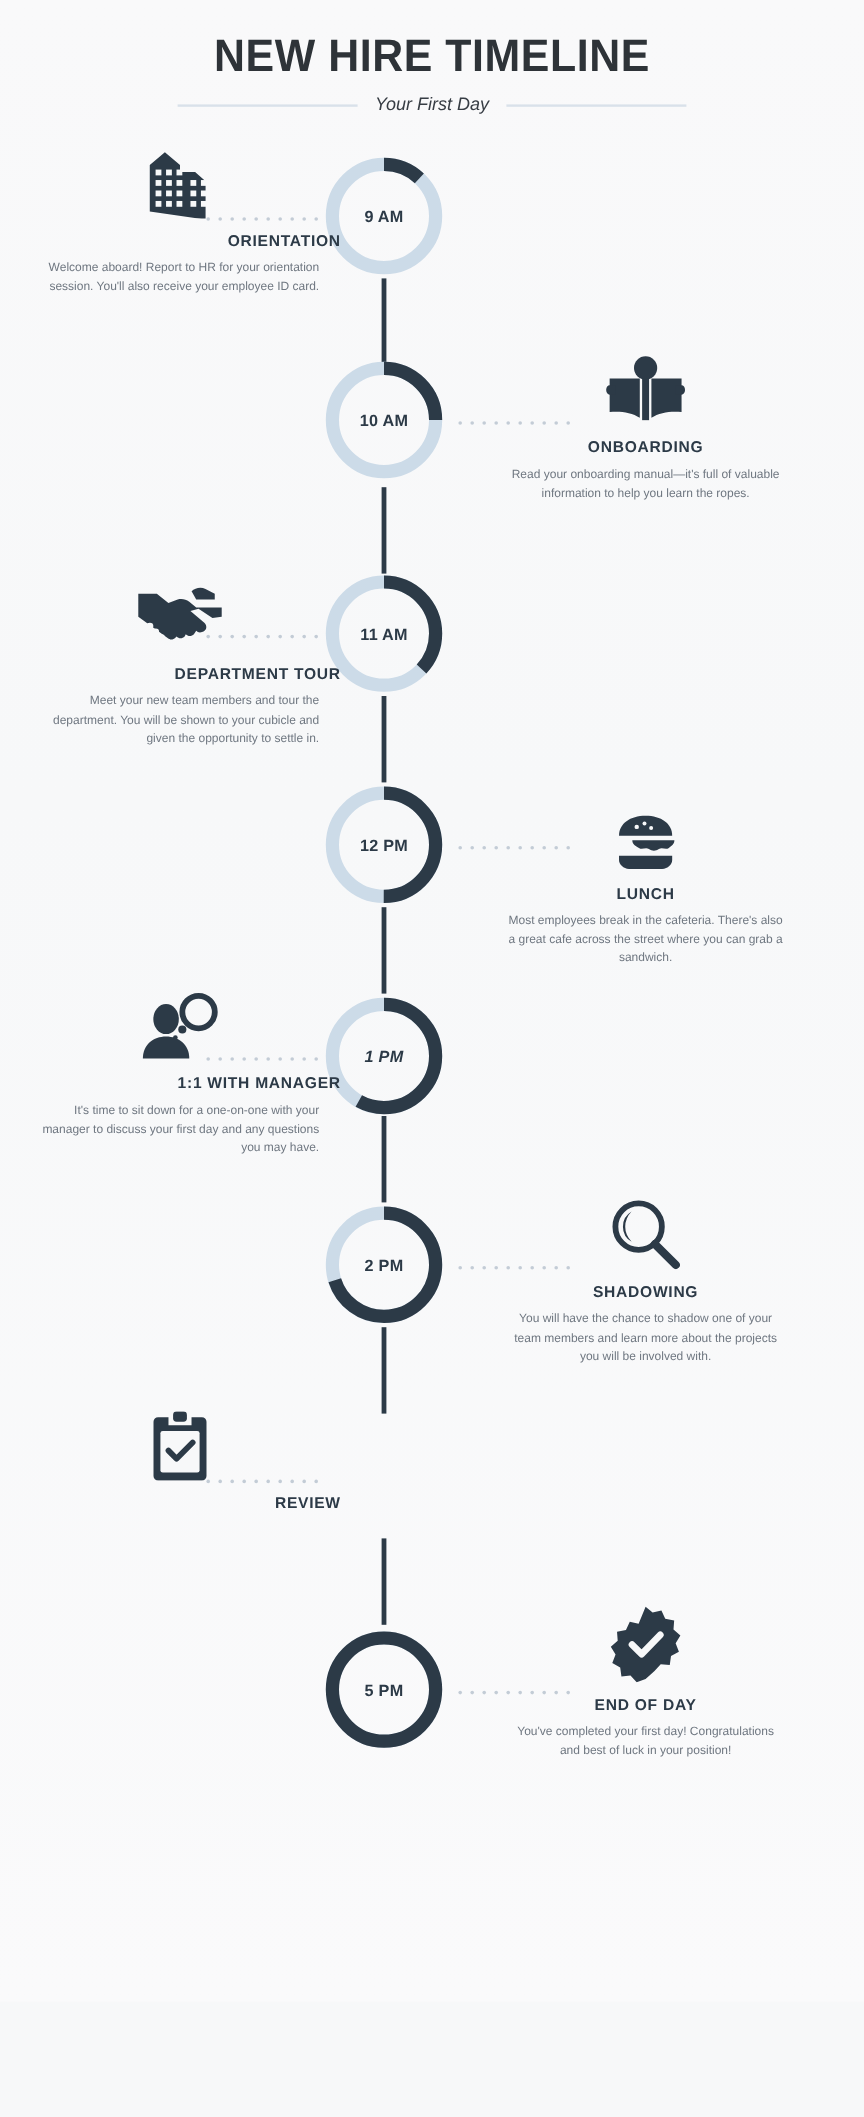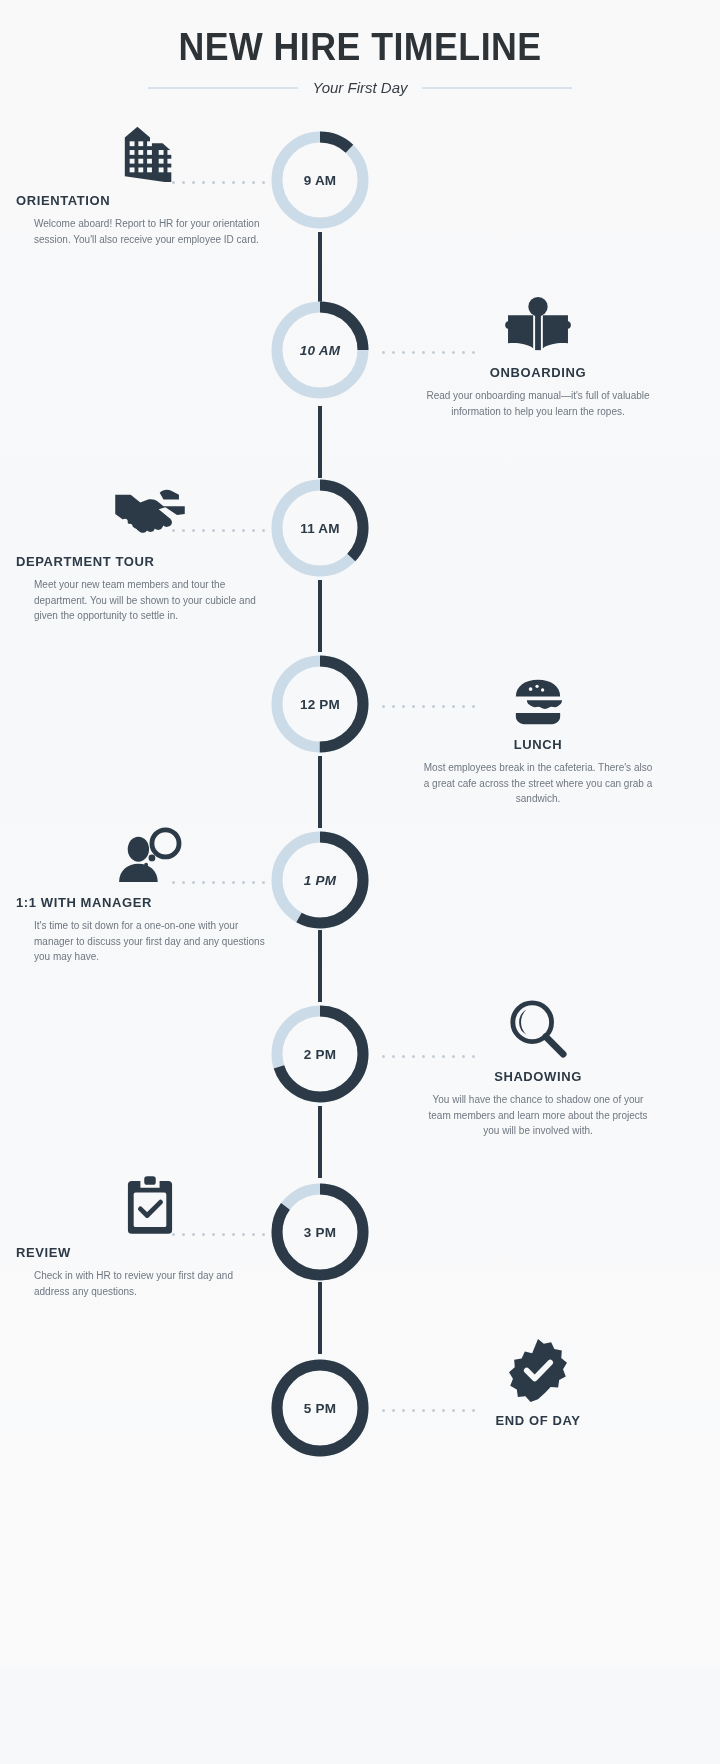--- a/index.html
+++ b/index.html
@@ -72,7 +72,7 @@
 
   
   .block { position: absolute; width: 268px; }
-  .block.left  { left: 16px;  text-align: left; }
+  .block.left  { left: 16px;  text-align: right; }
   .block.right { left: 404px; text-align: center; }
   .icon-wrap {
     height: 62px;

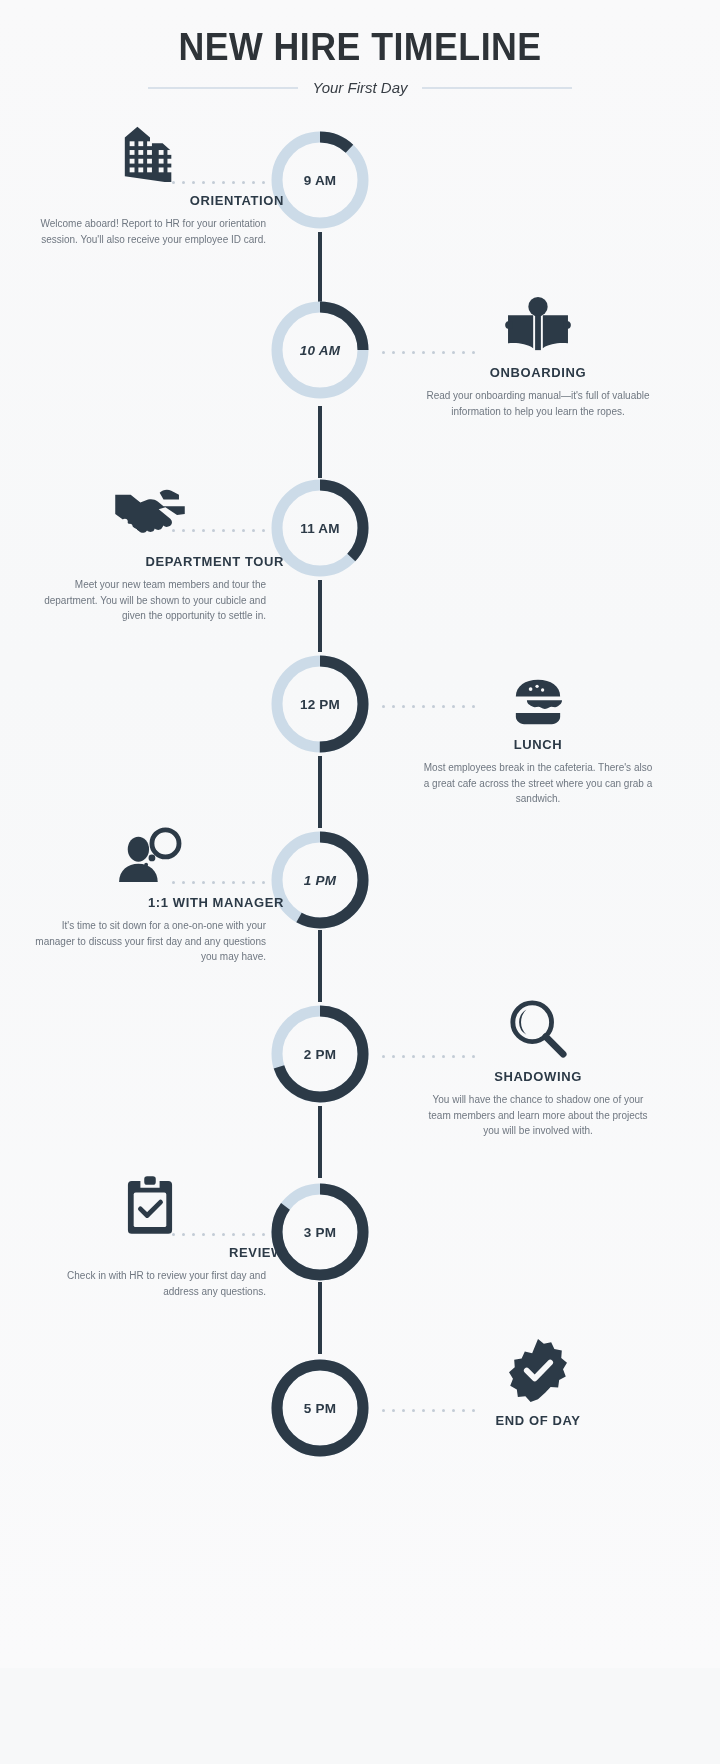--- a/index.html
+++ b/index.html
@@ -183,7 +183,7 @@
     <div class="desc">Welcome aboard! Report to HR for your orientation session. You'll also receive your employee ID card.</div>
   </div>
 
-  <div class="node" style="top:298px;font-style:italic;">
+  <div class="node" style="top:298px;">
     <svg width="104" height="104" viewBox="0 0 104 104">
       <circle cx="52" cy="52" r="43" fill="none" stroke="#ccdbe8" stroke-width="11"></circle>
       <circle cx="52" cy="52" r="43" fill="none" stroke="#2c3a47" stroke-width="11" stroke-dasharray="67.5 202.8" transform="rotate(-90 52 52)"></circle>

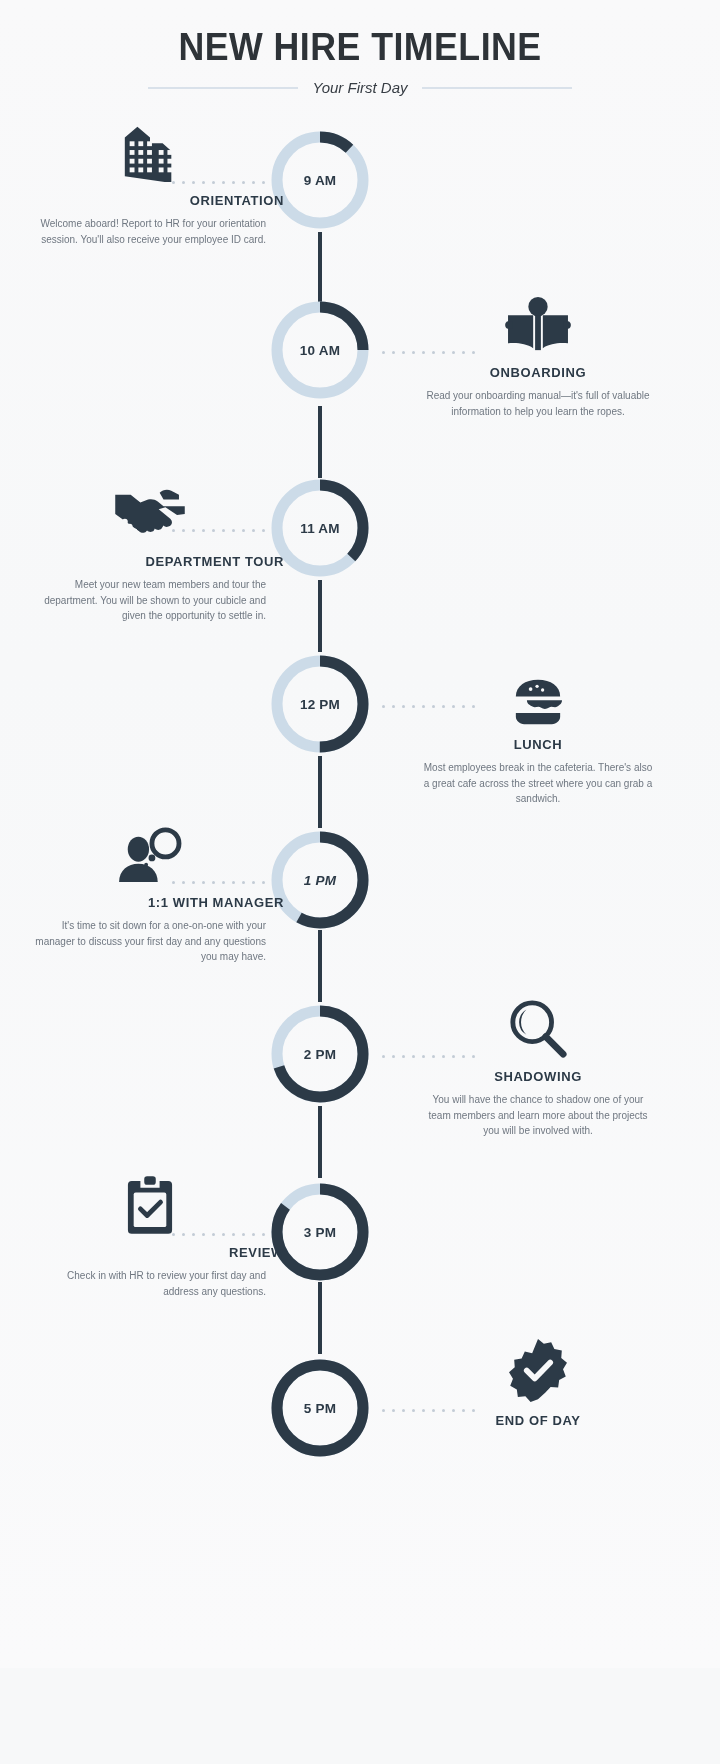--- a/index.html
+++ b/index.html
@@ -355,13 +355,6 @@
     <div class="desc">You will have the chance to shadow one of your team members and learn more about the projects you will be involved with.</div>
   </div>
 
-  <div class="node" style="top:1180px;">
-    <svg width="104" height="104" viewBox="0 0 104 104">
-      <circle cx="52" cy="52" r="43" fill="none" stroke="#ccdbe8" stroke-width="11"></circle>
-      <circle cx="52" cy="52" r="43" fill="none" stroke="#2c3a47" stroke-width="11" stroke-dasharray="229.7 40.6" transform="rotate(-90 52 52)"></circle>
-    </svg>
-    <div class="time">3 PM</div>
-  </div>
   <div class="dots" style="left:172px;top:1232px;">
     <i></i>
       <i></i>

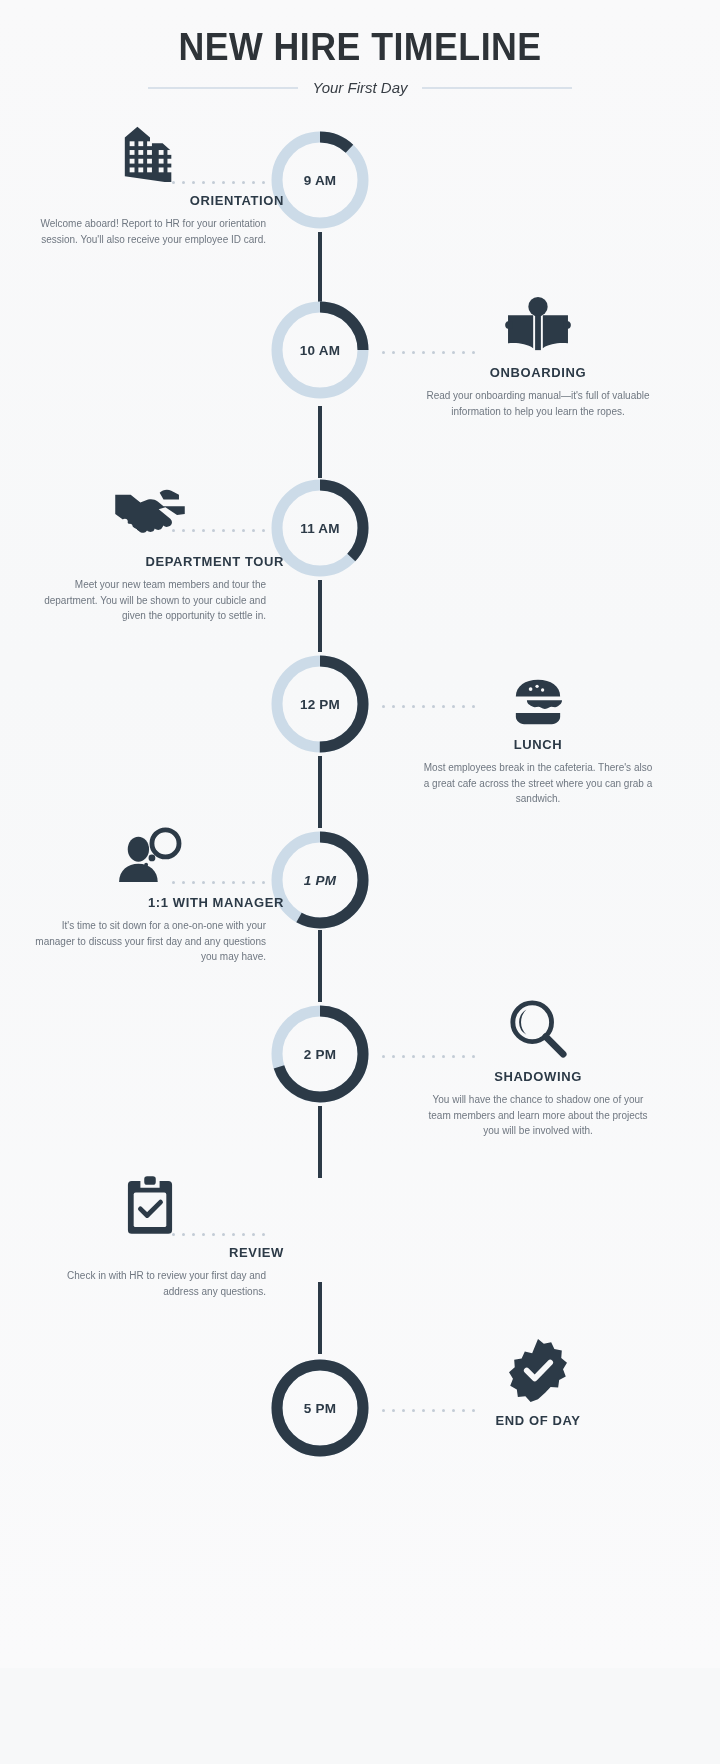--- a/index.html
+++ b/index.html
@@ -377,7 +377,6 @@
       </svg>
     </div>
     <div class="label">REVIEW</div>
-    <div class="desc">Check in with HR to review your first day and address any questions.</div>
   </div>
 
   <div class="node" style="top:1356px;">

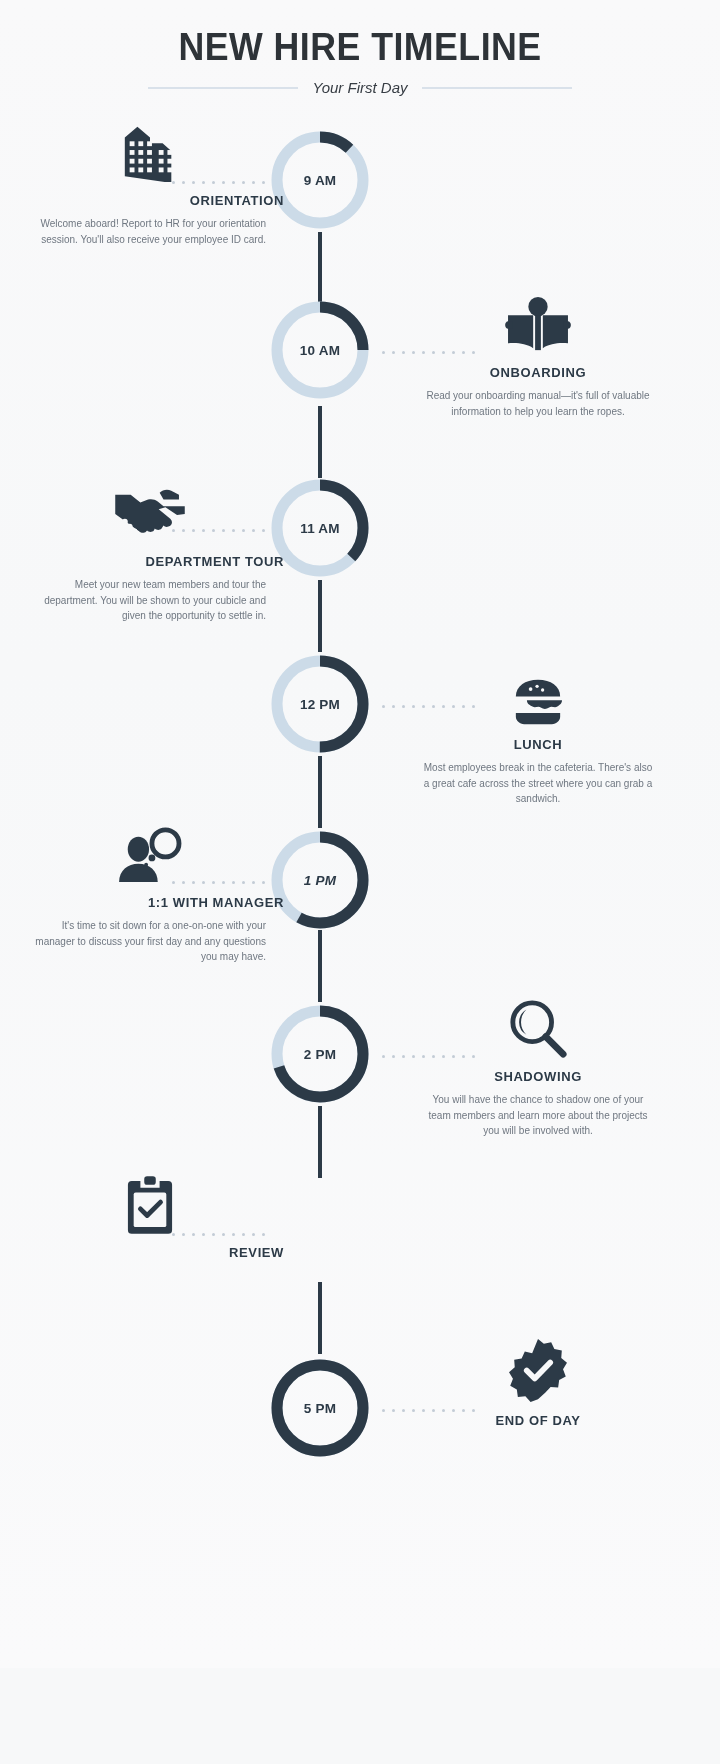--- a/index.html
+++ b/index.html
@@ -406,6 +406,7 @@
       </svg>
     </div>
     <div class="label">END OF DAY</div>
+    <div class="desc">You've completed your first day! Congratulations and best of luck in your position!</div>
   </div>
 
 </div>

